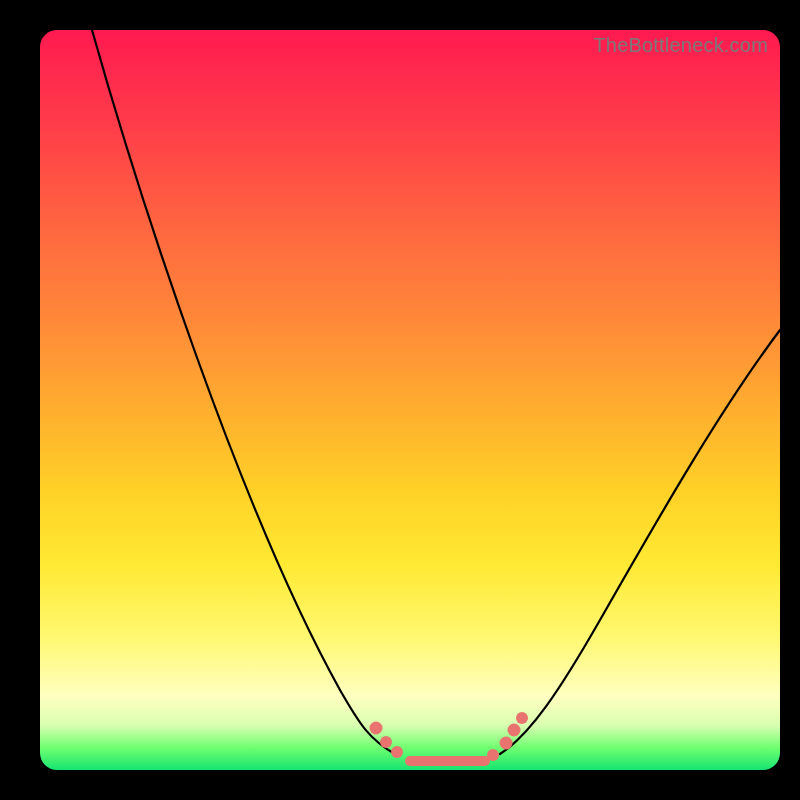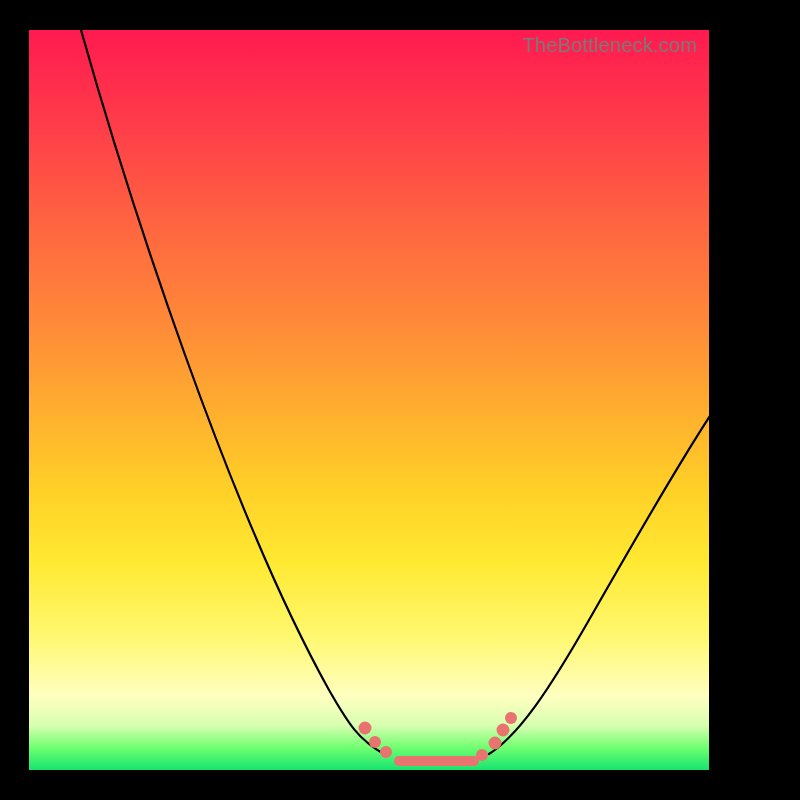--- a/index.html
+++ b/index.html
@@ -19,9 +19,9 @@
   }
   .plot-area {
     position: absolute;
-    left: 29px;
+    left: 40px;
     top: 30px;
-    width: 680px;
+    width: 740px;
     height: 740px;
     
     background: linear-gradient(
@@ -39,6 +39,7 @@
       #6fff70 97%,
       #16e470 100%
     );
+    border-radius: 17px;
   }
   .watermark {
     position: absolute;

